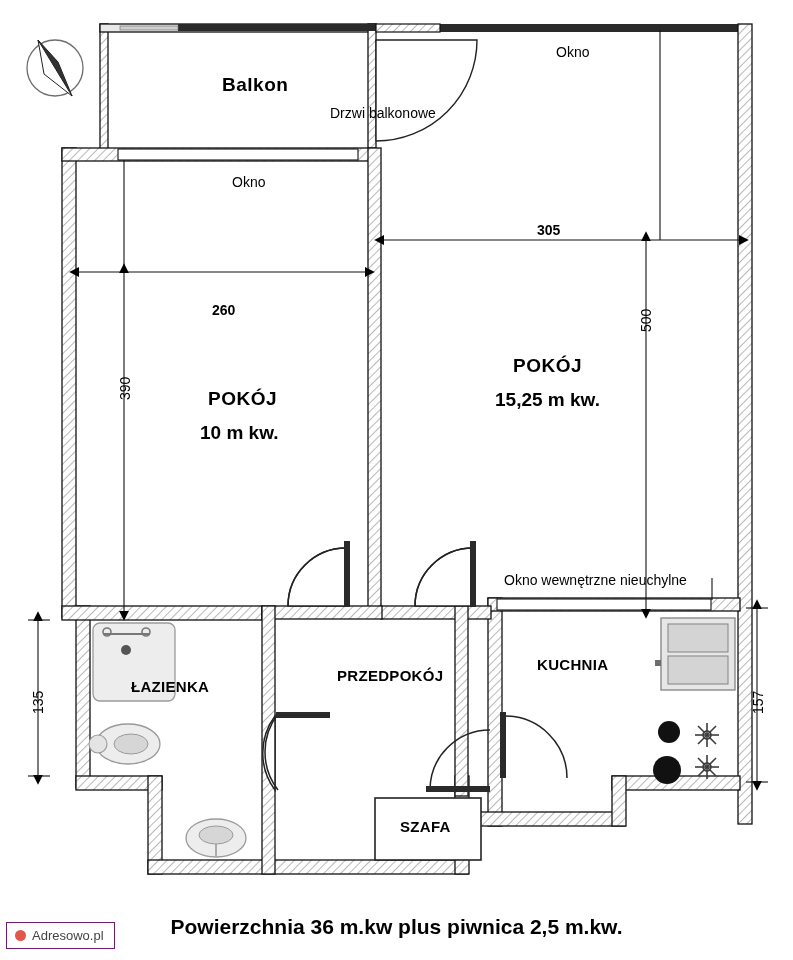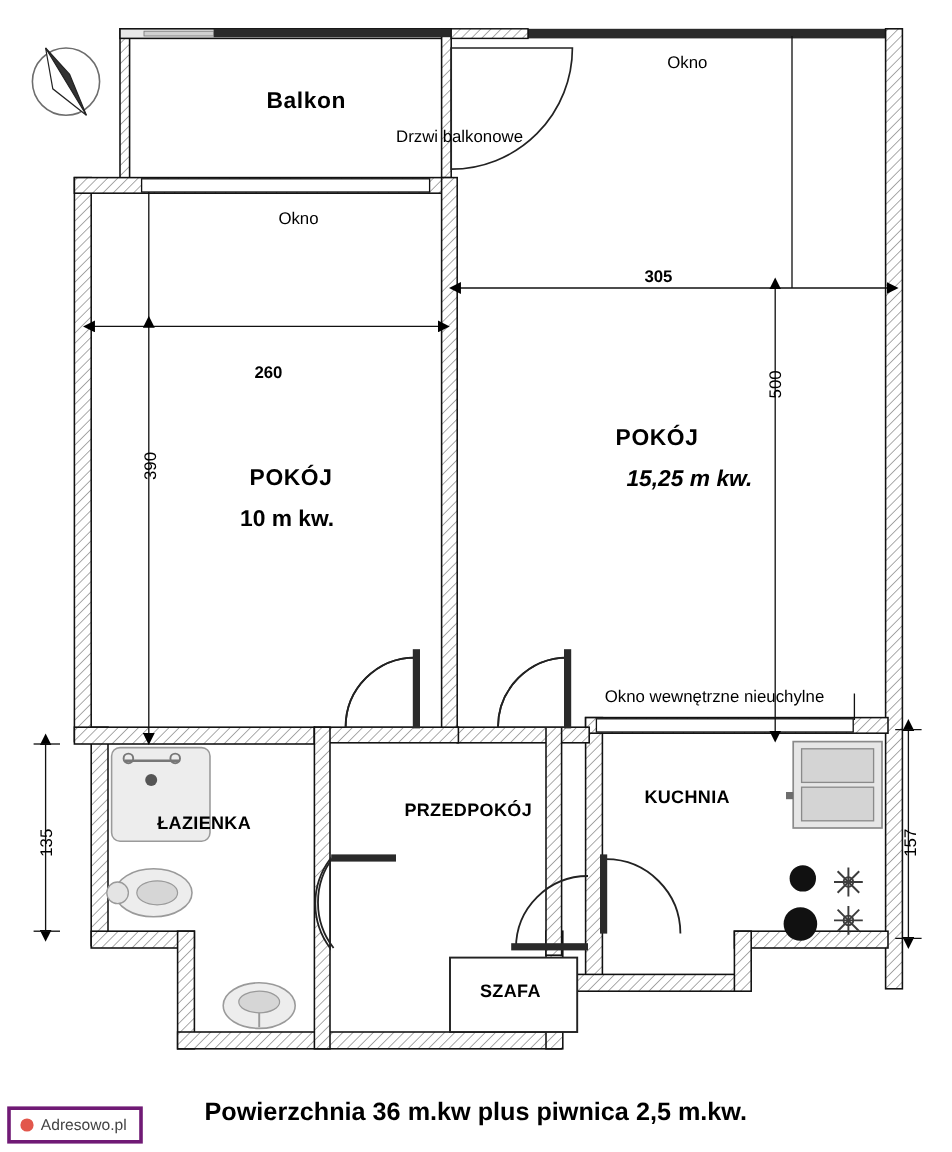--- a/index.html
+++ b/index.html
@@ -256,7 +256,7 @@
 <div class="lbl room-area" style="left:200px; top:422px;">10 m kw.</div>
 
 <div class="lbl room-name" style="left:513px; top:355px;">POKÓJ</div>
-<div class="lbl room-area" style="left:522px; top:389px;font-style:italic;">15,25 m kw.</div>
+<div class="lbl room-area" style="left:495px; top:389px;">15,25 m kw.</div>
 
 <div class="lbl small-room" style="left:131px; top:678px;text-align:right;">ŁAZIENKA</div>
 <div class="lbl small-room" style="left:313px; top:667px;margin-left:24px;">PRZEDPOKÓJ</div>

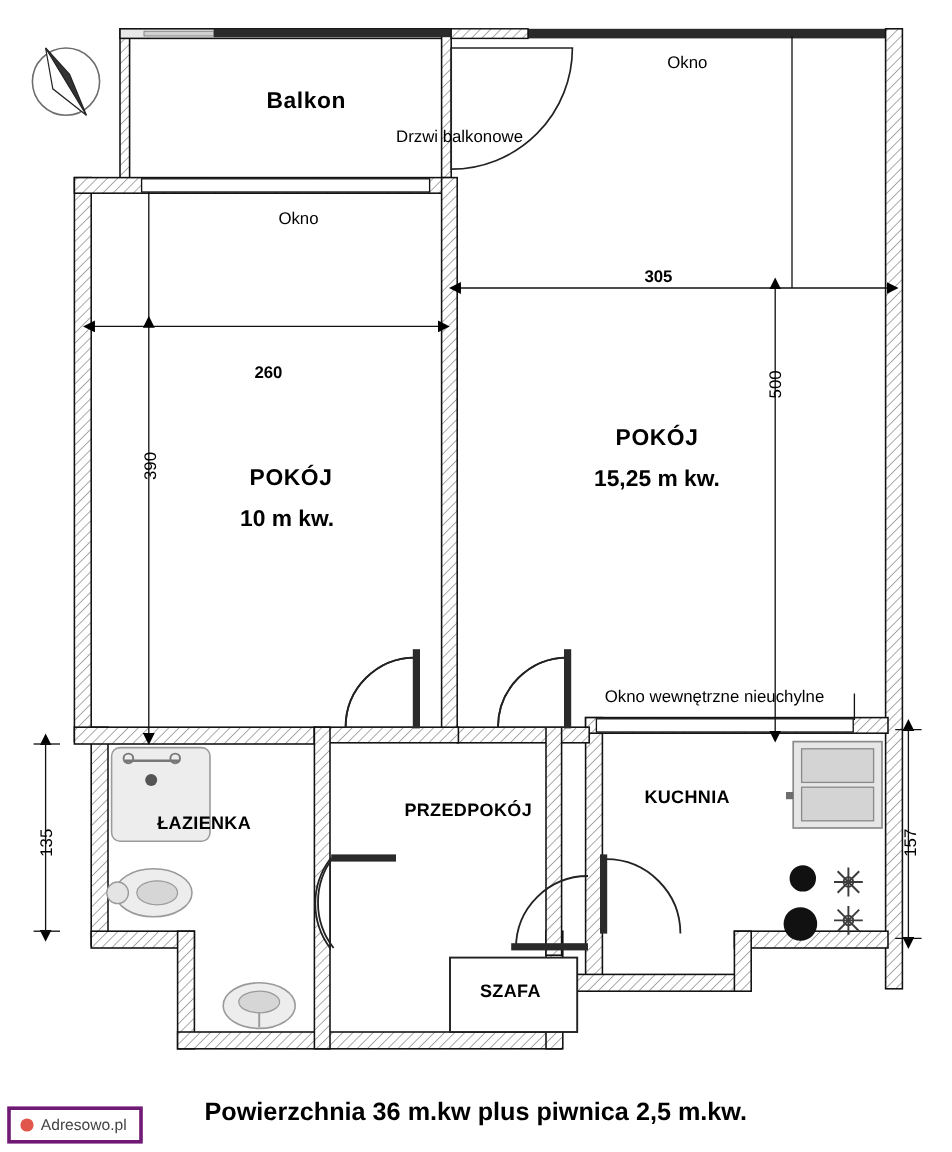--- a/index.html
+++ b/index.html
@@ -69,7 +69,7 @@
     left: 6px;
     top: 922px;
     background: #ffffff;
-    border: 3px solid #701a75;
+    border: 1px solid #701a75;
     padding: 5px 10px 5px 8px;
     font-size: 13px;
     color: #444;

